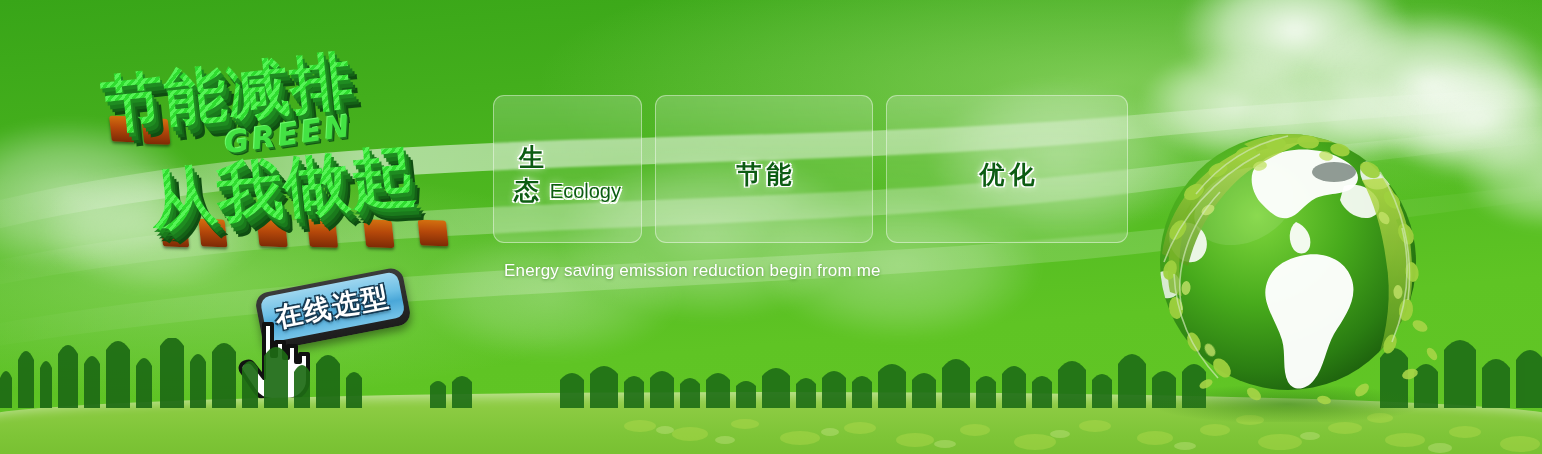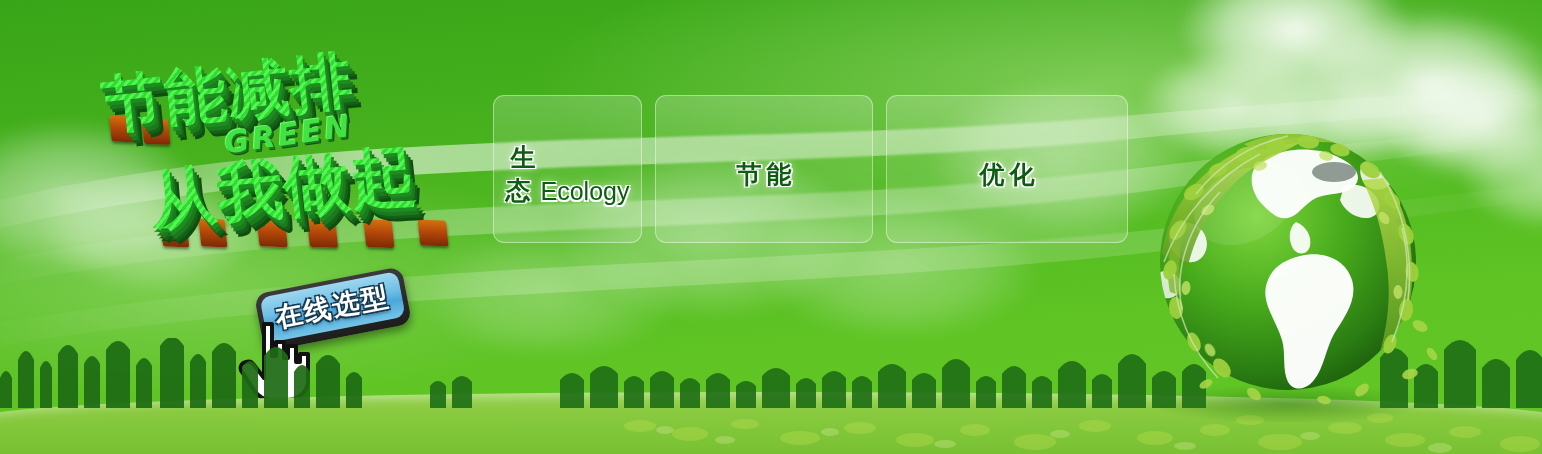--- a/index.html
+++ b/index.html
@@ -202,7 +202,7 @@
   }
   .card .en {
     font-family: "Liberation Sans", sans-serif;
-    font-size: 25px;
+    font-size: 20px;
     color: #0c5c12;
     margin-top: 44px;
     white-space: nowrap;

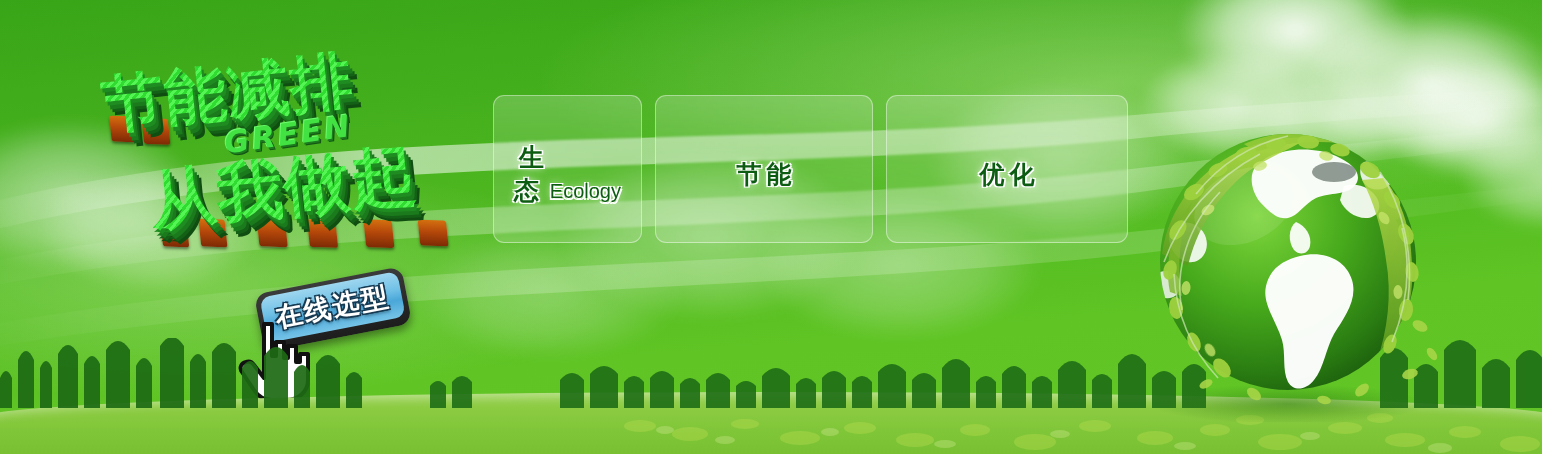--- a/index.html
+++ b/index.html
@@ -330,6 +330,7 @@
     </div>
   </div>
 
+  <div class="tagline">Energy saving emission reduction begin from me</div>
 
   <div class="ground"></div>
 

